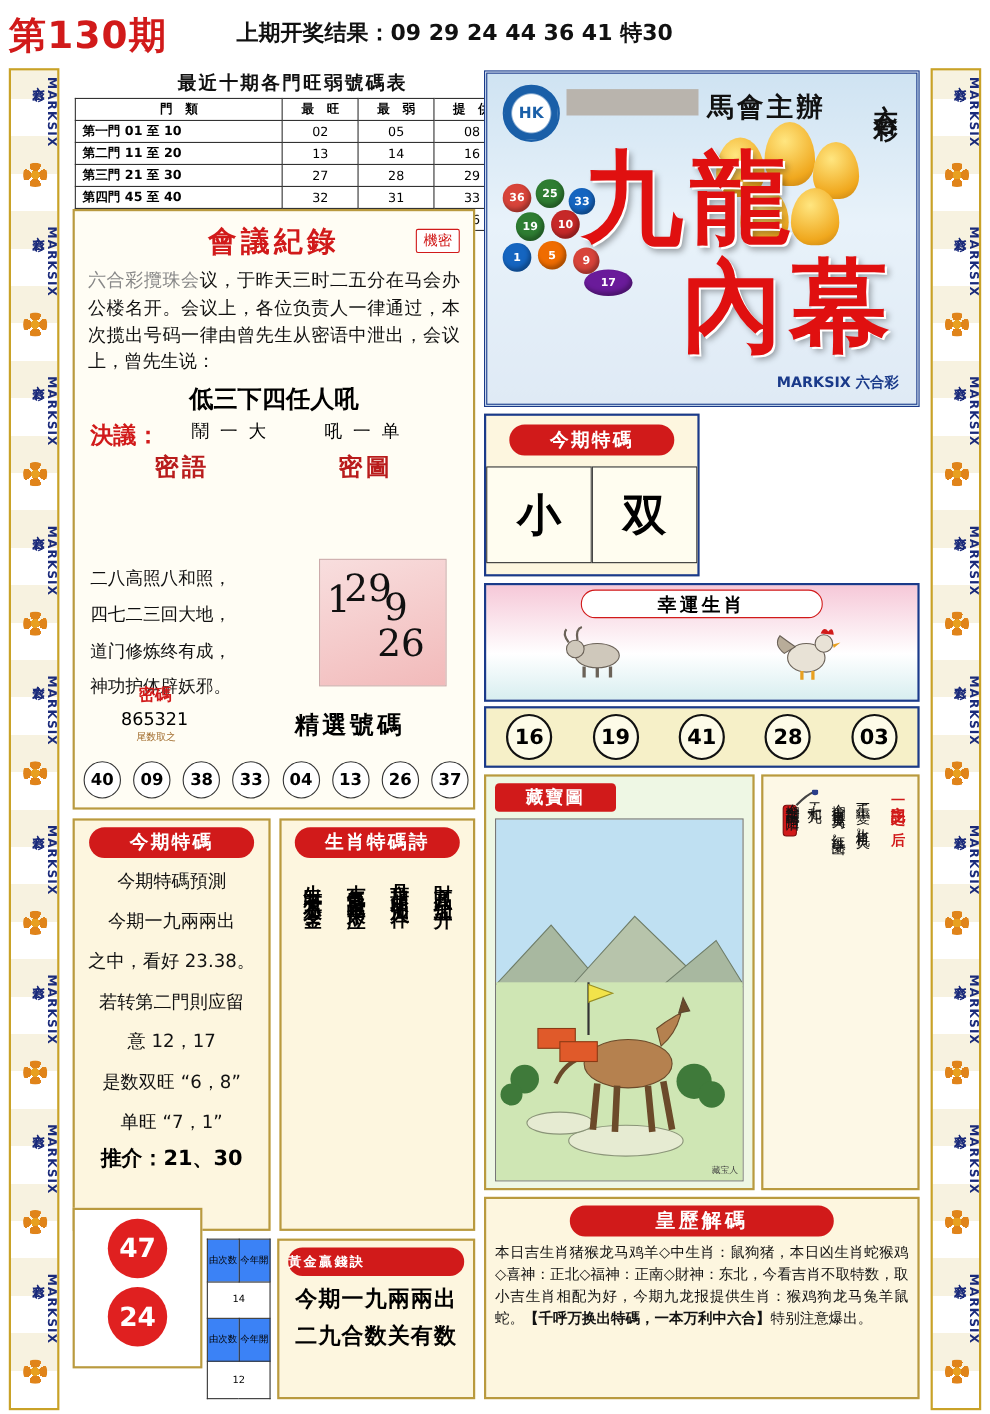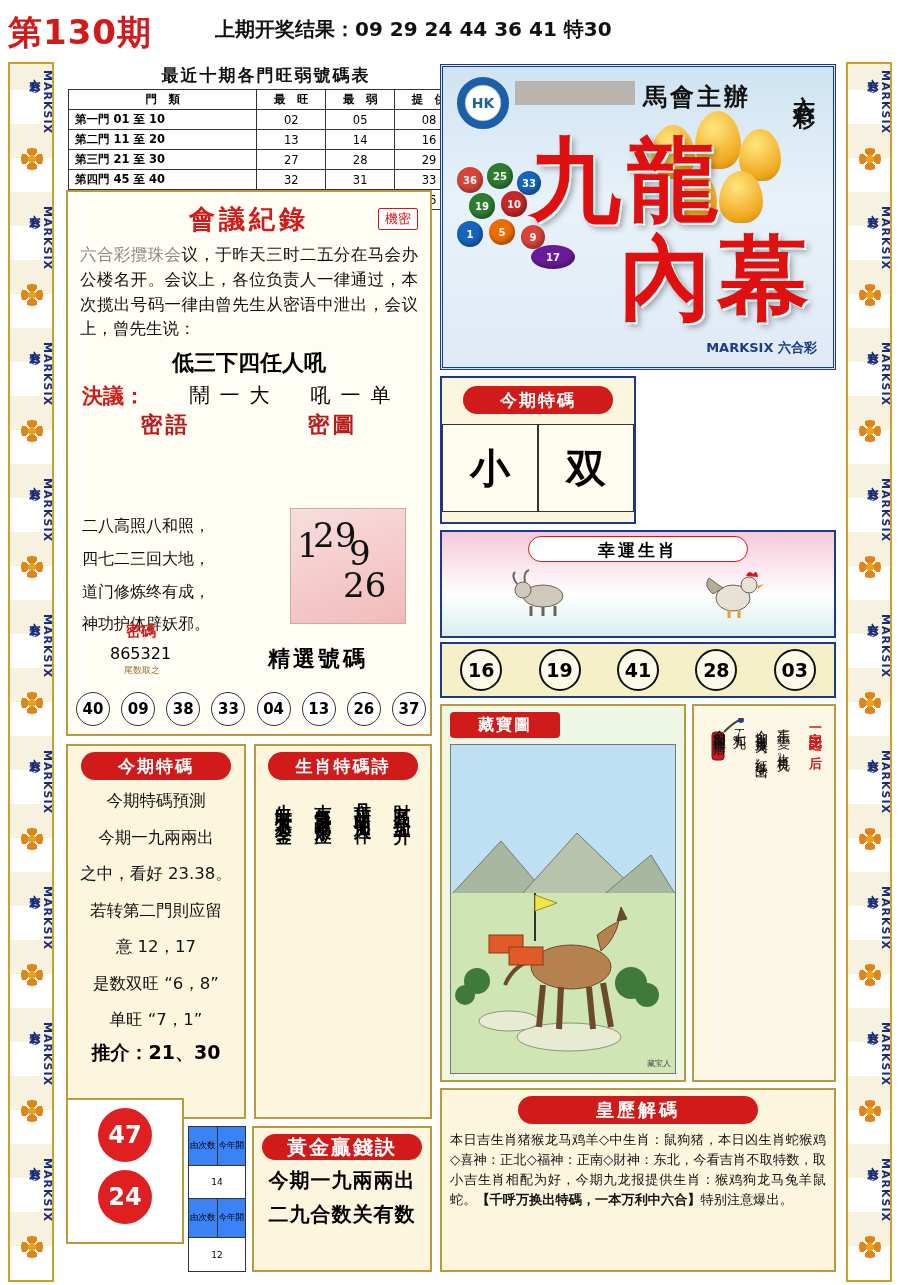--- a/index.html
+++ b/index.html
@@ -74,7 +74,7 @@
   #minutes .slogan { text-align:center; font-size:22px; font-weight:bold; margin-top:6px; }
   #minutes .row2 { display:flex; align-items:flex-start; padding:4px 14px 0 14px; }
   #minutes .row2 .lbl { font-size:21px; font-weight:bold; color:#d11a1a; width:92px; }
-  #minutes .row2 .v { font-size:20px; flex:1; text-align:center; letter-spacing:10px; }
+  #minutes .row2 .v { font-size:16px; flex:1; text-align:left; letter-spacing:10px; }
   #minutes .row3 { display:flex; padding:0 14px; }
   #minutes .row3 .c { flex:1; text-align:center; font-size:22px; font-weight:bold; color:#b91c1c; letter-spacing:3px; }
   #minutes .poem { position:absolute; left:14px; top:318px; width:190px; font-size:16px; line-height:2.05; color:#111; }

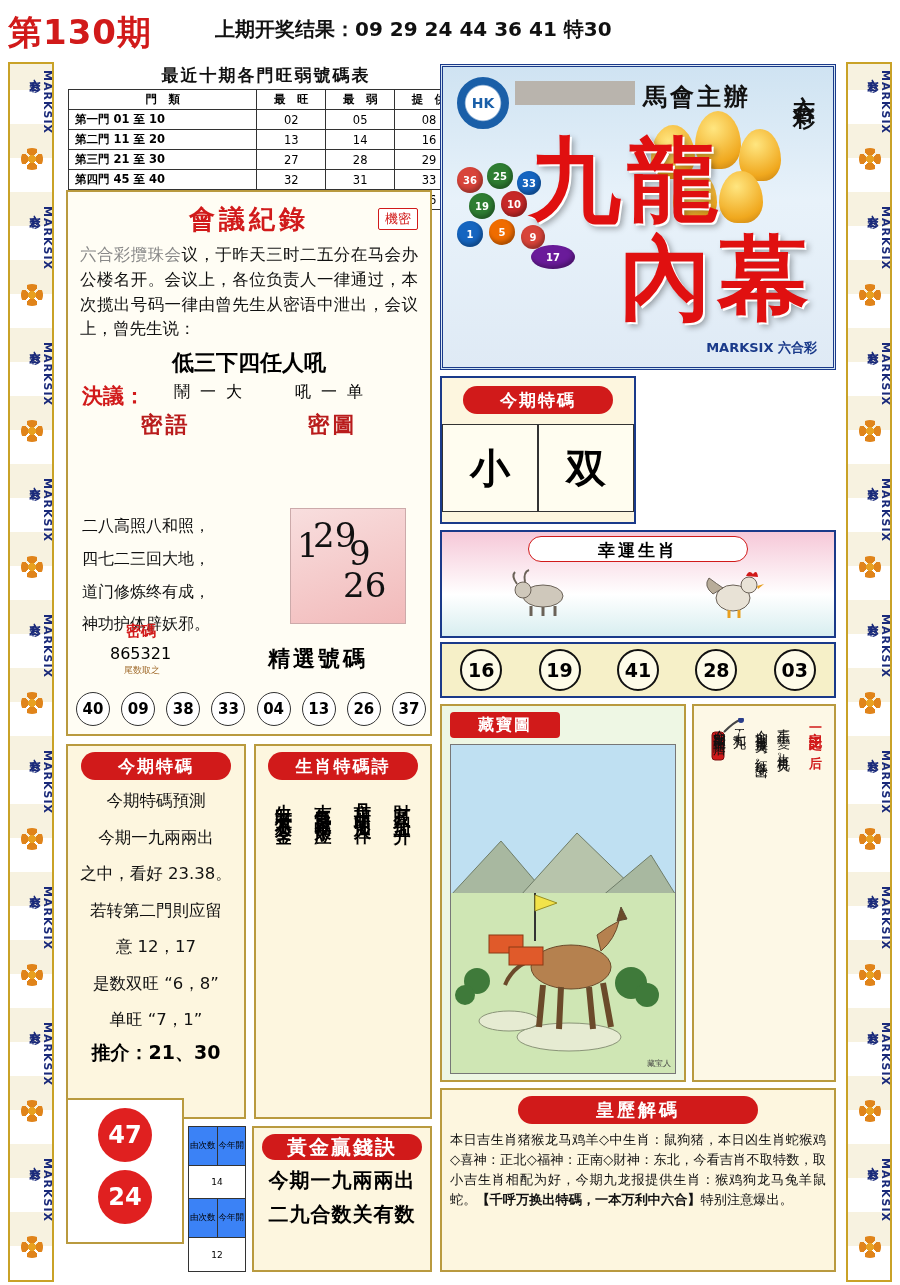--- a/index.html
+++ b/index.html
@@ -122,7 +122,7 @@
   
   #gold { left:194px; top:1062px; width:180px; height:146px; border:2px solid #b99a3f; background:#fdf6df; }
   #gold .hd { margin:6px auto 0; width:160px; height:26px; background:#d11a1a; color:#fff; border-radius:13px;
-              text-align:center; line-height:26px; font-size:20px; font-weight:bold; letter-spacing:2px; }
+              text-align:left; line-height:26px; font-size:12px; font-weight:bold; letter-spacing:2px; }
   #gold .l { text-align:center; font-size:20px; font-weight:bold; padding-top:7px; letter-spacing:1px; }
 
   

